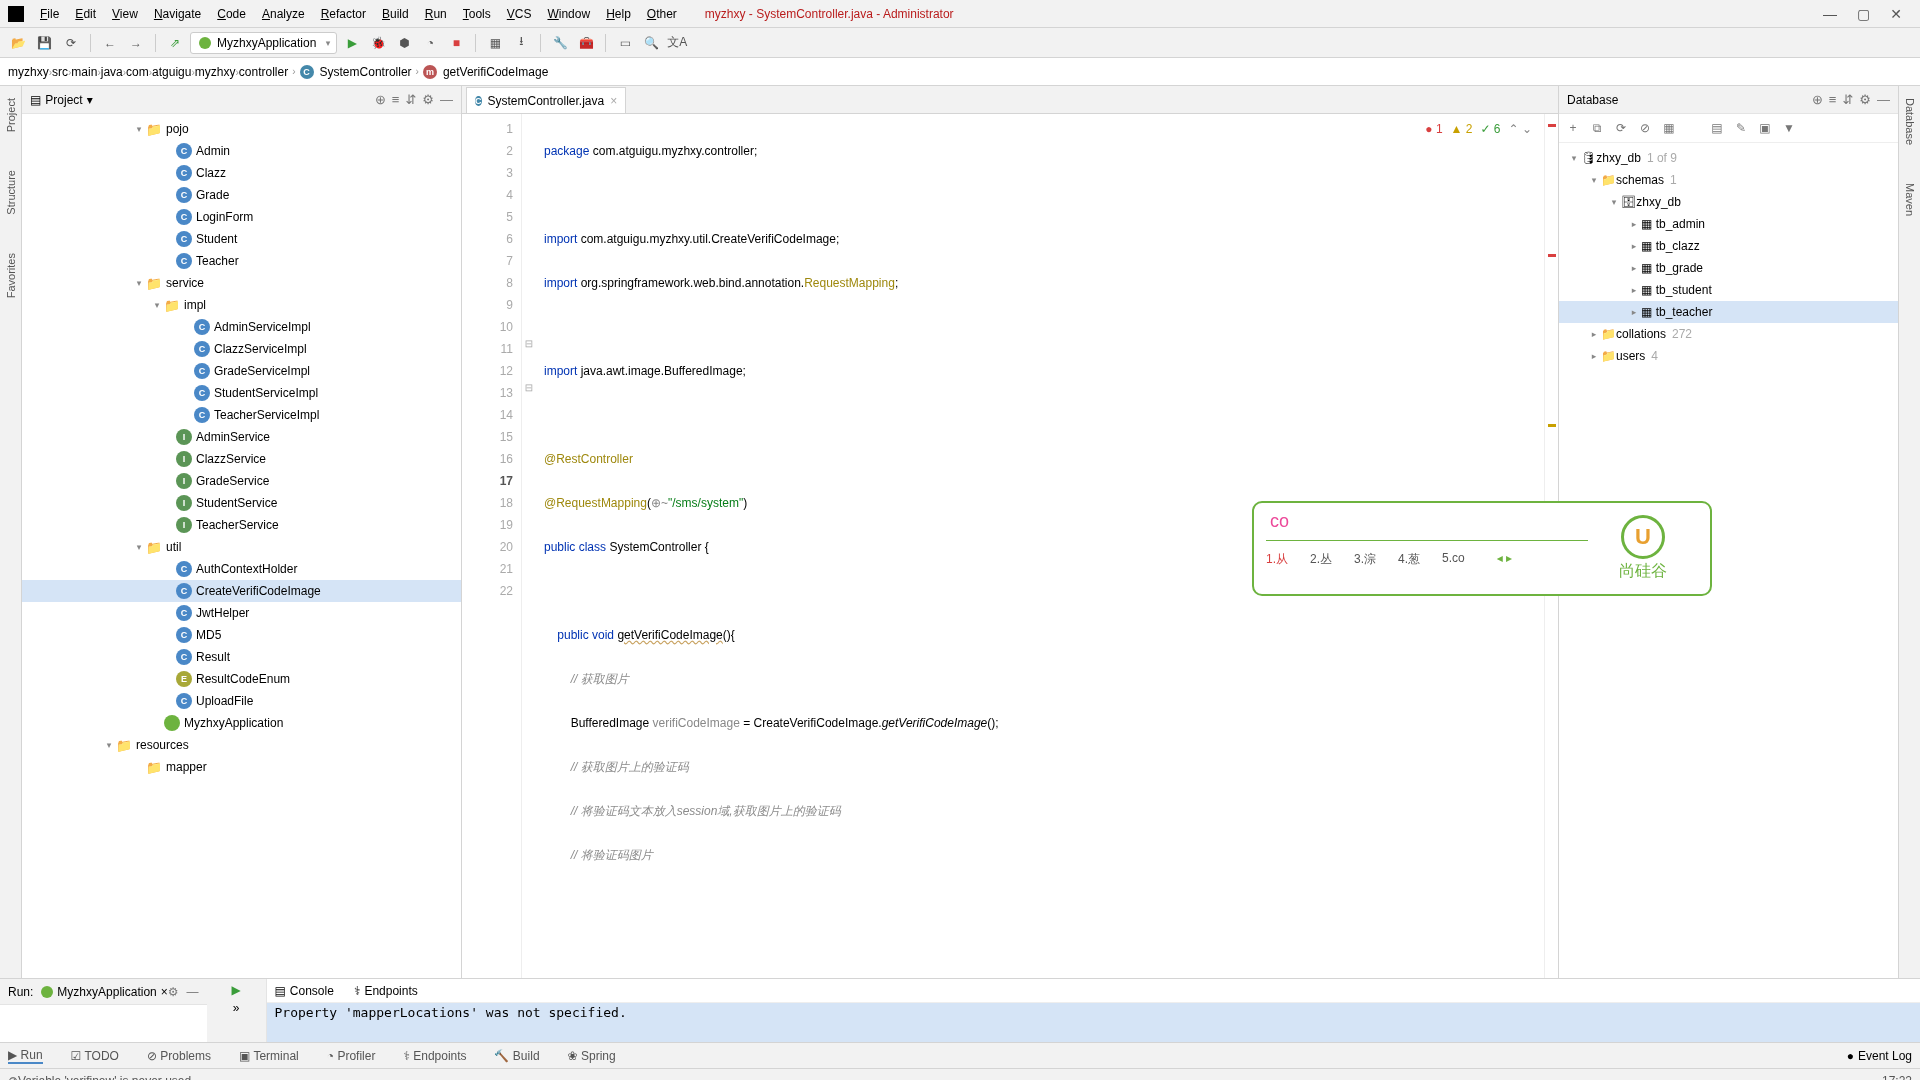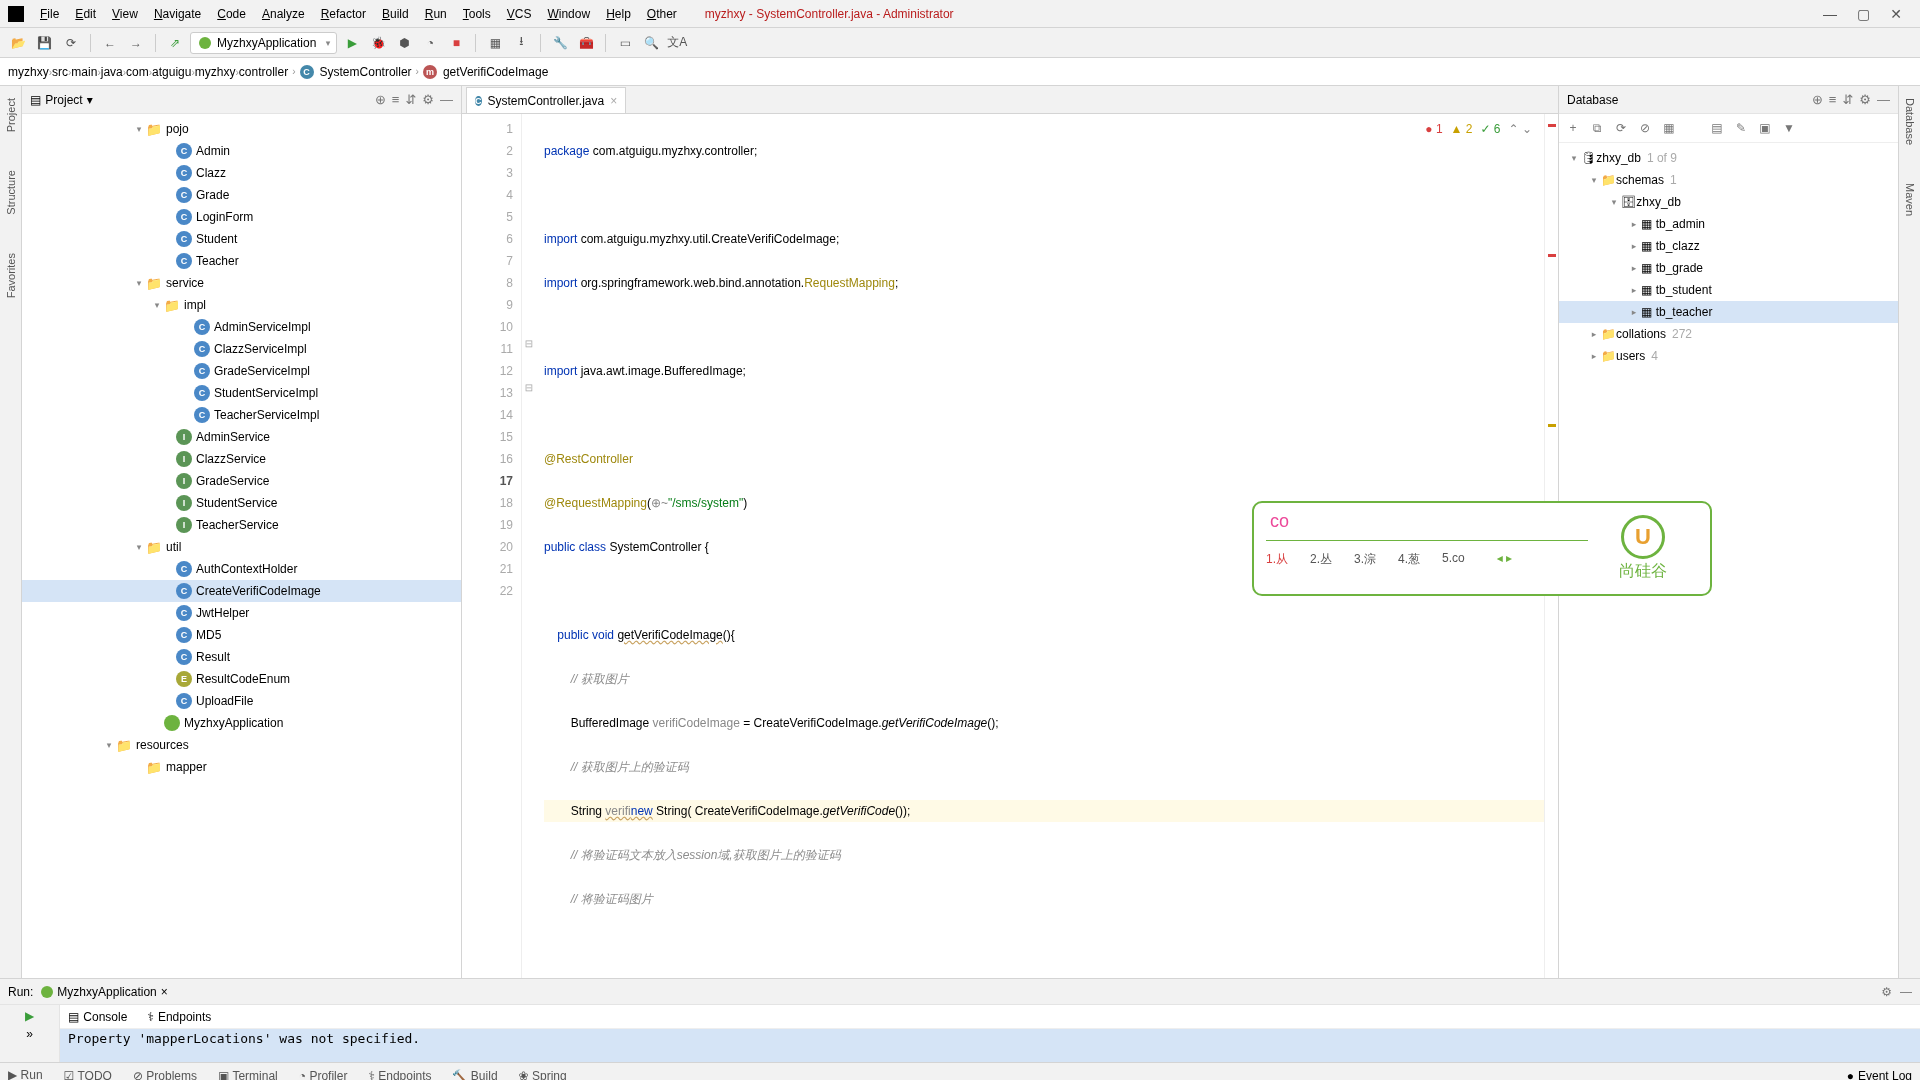--- a/index.html
+++ b/index.html
@@ -400,7 +400,6 @@
 <div><span class="cmt">        // 获取图片</span></div>
 <div><span>        BufferedImage </span><span style="color:#888">verifiCodeImage</span><span> = CreateVerifiCodeImage.</span><span class="ital">getVerifiCodeImage</span><span>();</span></div>
 <div><span class="cmt">        // 获取图片上的验证码</span></div>
-<div style="background:#fffae6"><span>        String </span><span class="warn-ul" style="color:#888">verifi</span><span class="kw warn-ul">new</span><span> String( CreateVerifiCodeImage.</span><span class="ital">getVerifiCode</span><span>());</span></div>
 <div><span class="cmt">        // 将验证码文本放入session域,获取图片上的验证码</span></div>
 <div><span class="cmt">        // 将验证码图片</span></div>
 <div></div>

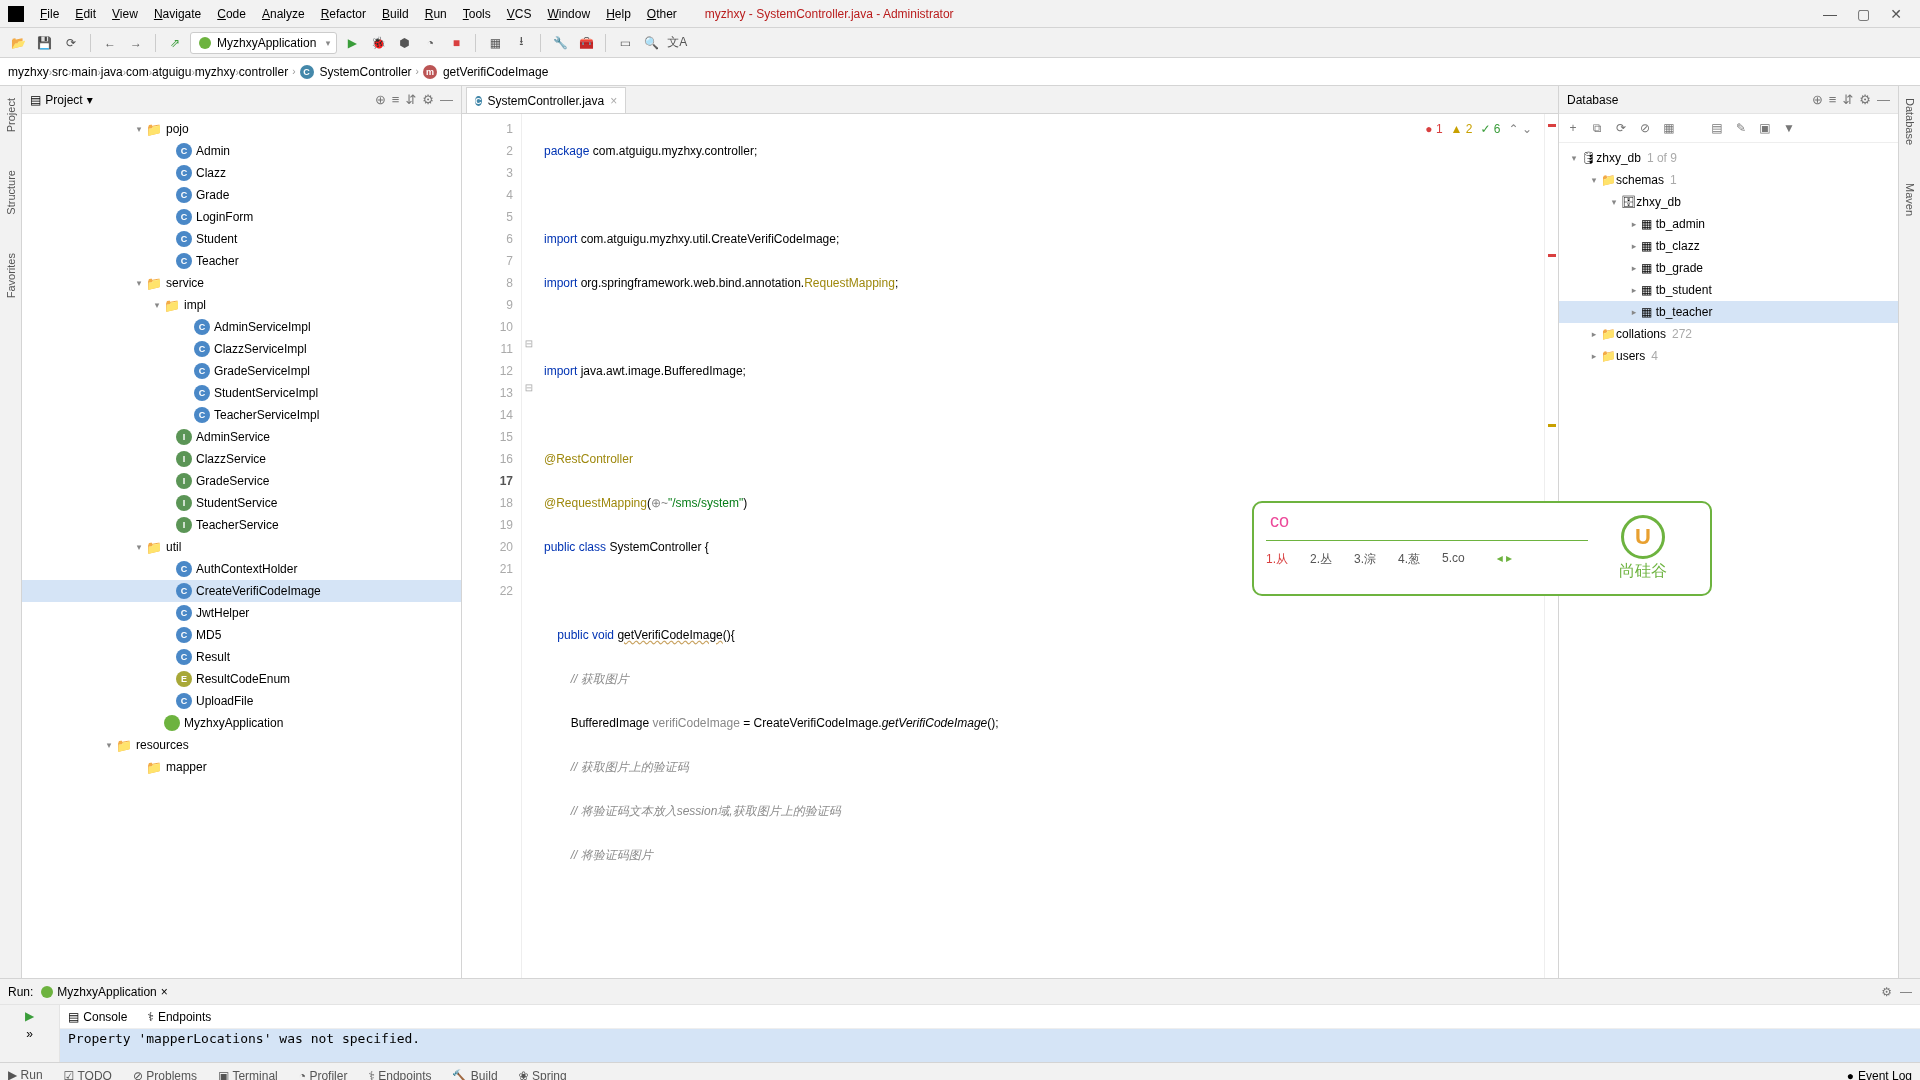--- a/index.html
+++ b/index.html
@@ -81,7 +81,7 @@
 .db-tools{display:flex;gap:4px;padding:4px;border-bottom:1px solid #eee;}
 .db-tools span{width:20px;height:20px;display:flex;align-items:center;justify-content:center;cursor:pointer;color:#777;}
 .db-tree{flex:1;padding:4px 0;overflow:auto;}
-.run-panel{height:84px;background:#fff;border-top:1px solid #d4d4d4;display:flex;flex-direction:column;}
+.run-panel{height:64px;background:#fff;border-top:1px solid #d4d4d4;display:flex;flex-direction:row;}
 .run-head{height:26px;display:flex;align-items:center;padding:0 8px;background:#f2f2f2;border-bottom:1px solid #e4e4e4;}
 .run-head .rtitle{font-weight:500;}
 .run-head .rconf{margin-left:8px;display:flex;align-items:center;gap:4px;}

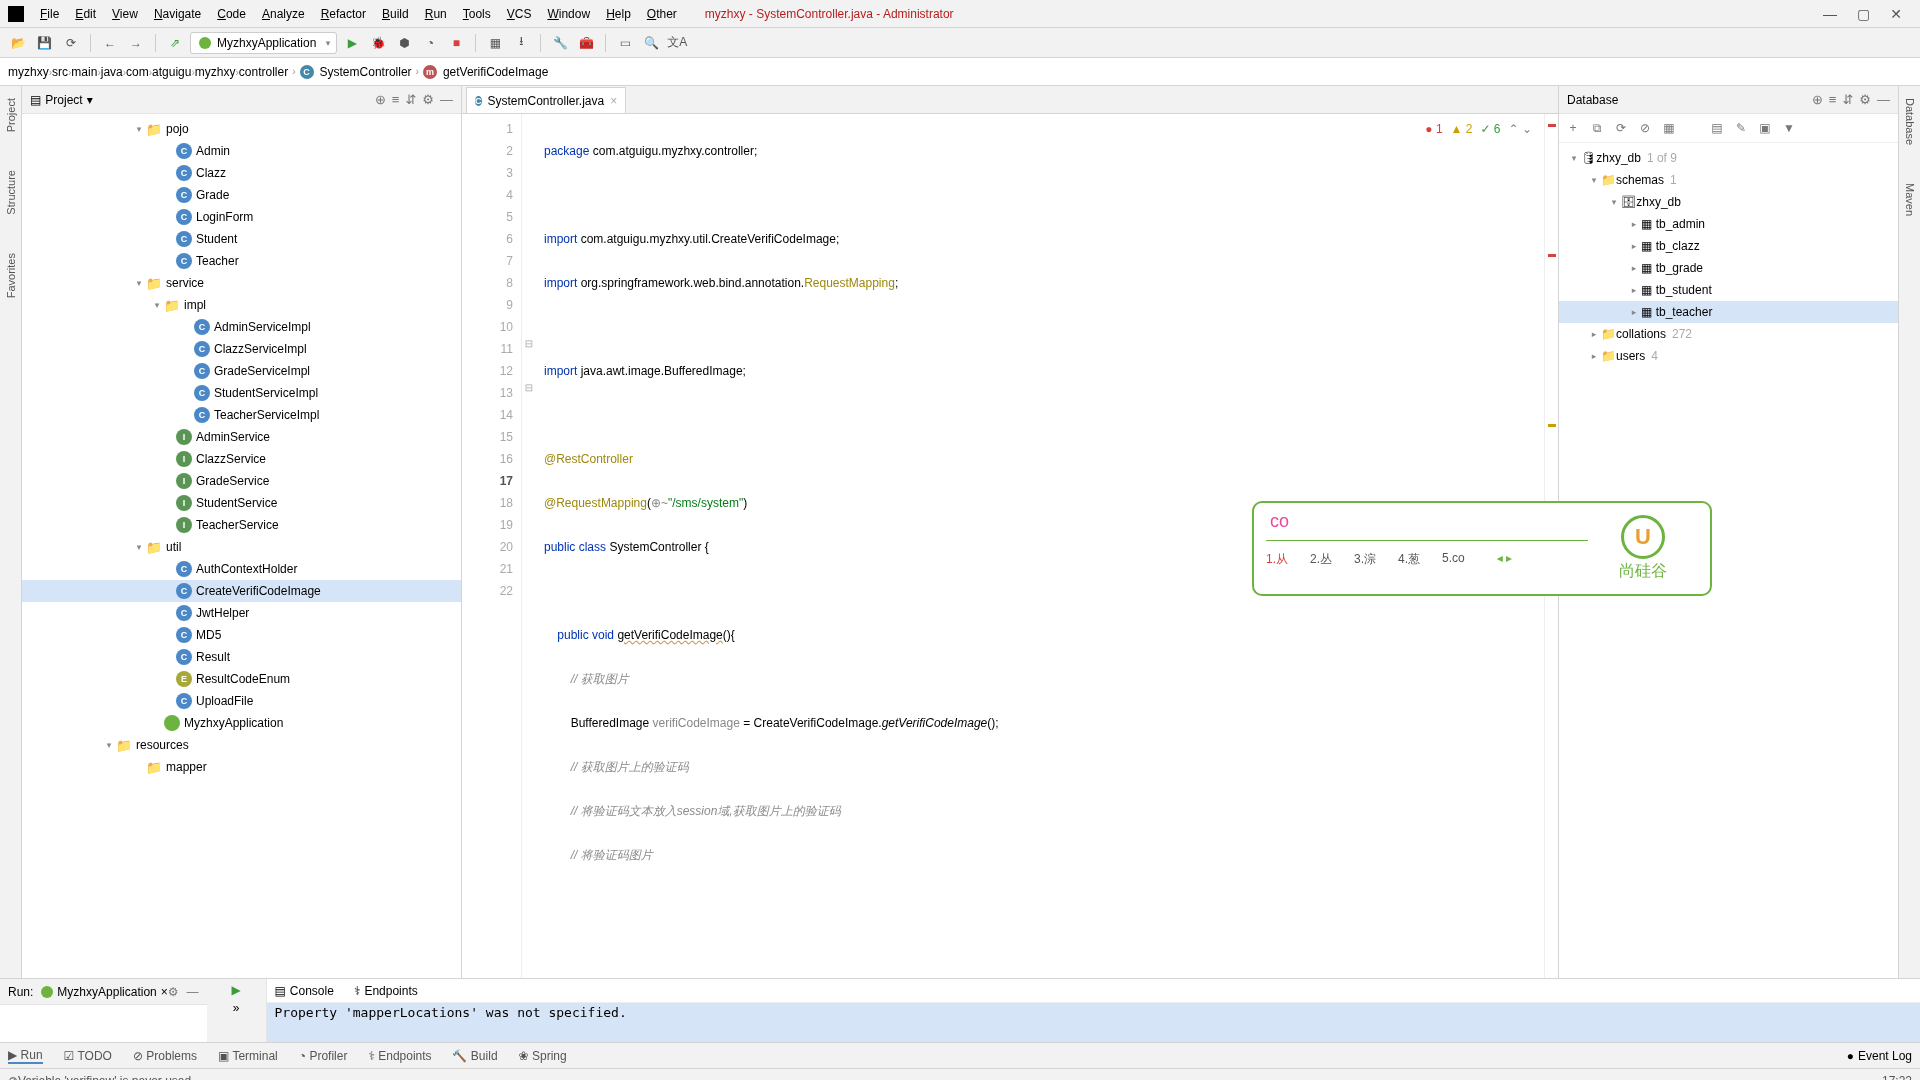--- a/index.html
+++ b/index.html
@@ -508,7 +508,7 @@
 </div>
 
 <div class="bottom-tabs">
-  <div id="btabs" style="display: flex; gap: 21px;">
+  <div id="btabs" style="display: flex; gap: 28px;">
       <div class="bt active">▶ Run</div>
       <div class="bt">☑ TODO</div>
       <div class="bt">⊘ Problems</div>

